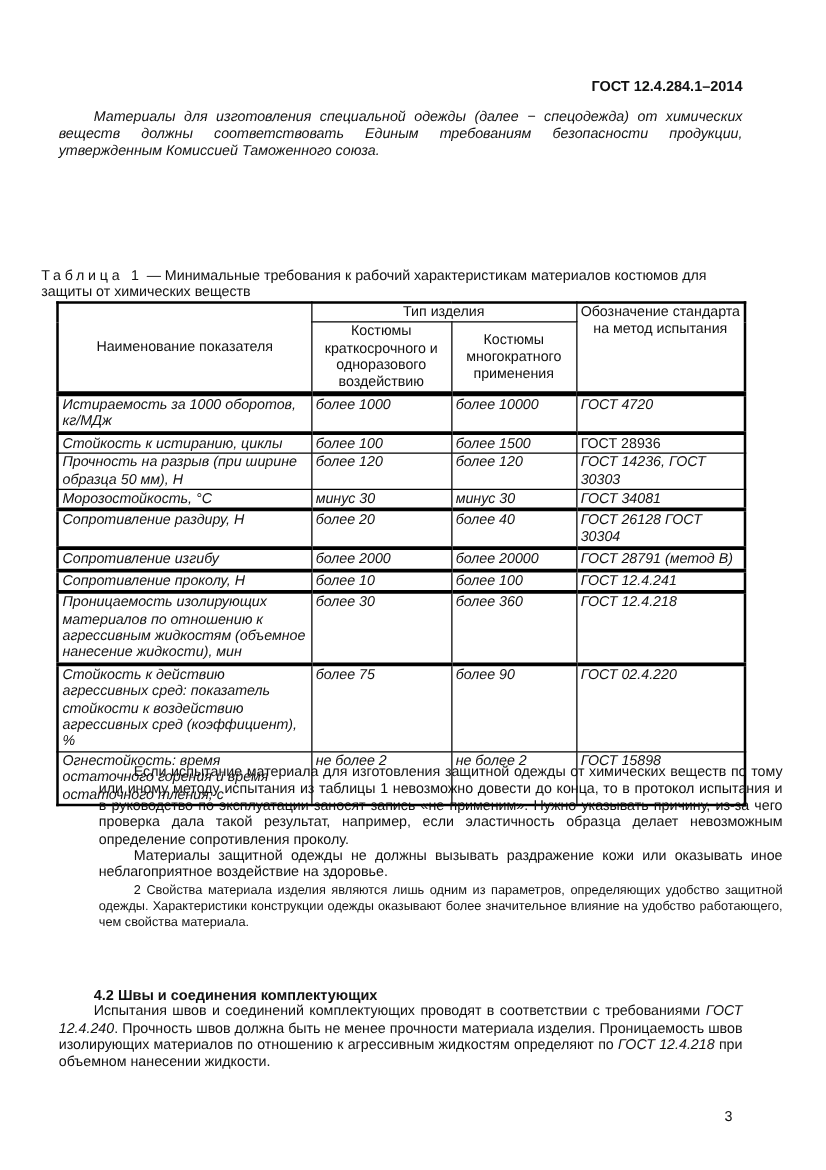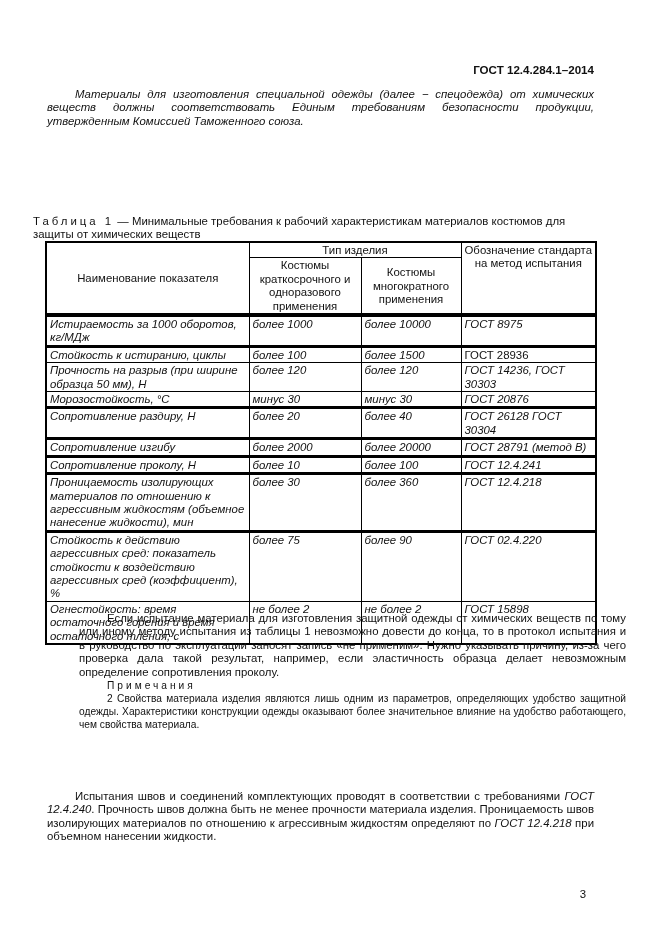--- a/index.html
+++ b/index.html
@@ -55,7 +55,7 @@
       <th rowspan="2" style="border-bottom:4px solid #000;">Обозначение стандарта на метод испытания</th>
     </tr>
     <tr class="hdrlast">
-      <th>Костюмы краткосрочного и одноразового применения</th>
+      <th>Костюмы краткосрочного и одноразового воздействию</th>
       <th class="mid">Костюмы многократного применения</th>
     </tr>
   </thead>

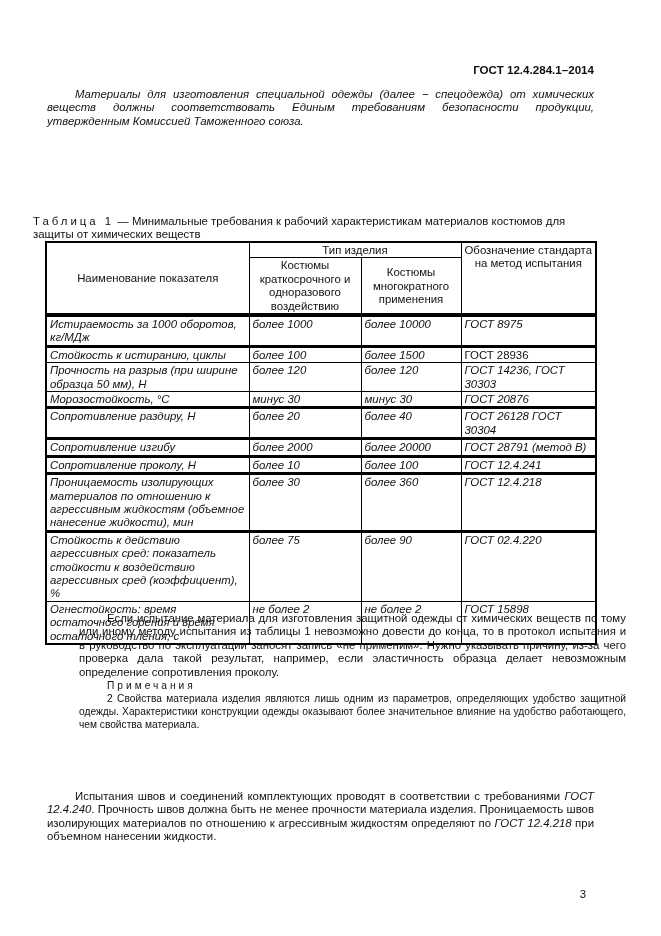--- a/index.html
+++ b/index.html
@@ -64,7 +64,7 @@
         <td class="ital">Истираемость за 1000 оборотов, кг/МДж</td>
         <td class="ital c">более 1000</td>
         <td class="ital c">более 10000</td>
-        <td class="ital c">ГОСТ 8975</td>
+        <td class="ital c">ГОСТ 4720</td>
       </tr>
       <tr class="thick">
         <td class="ital">Стойкость к истиранию, циклы</td>

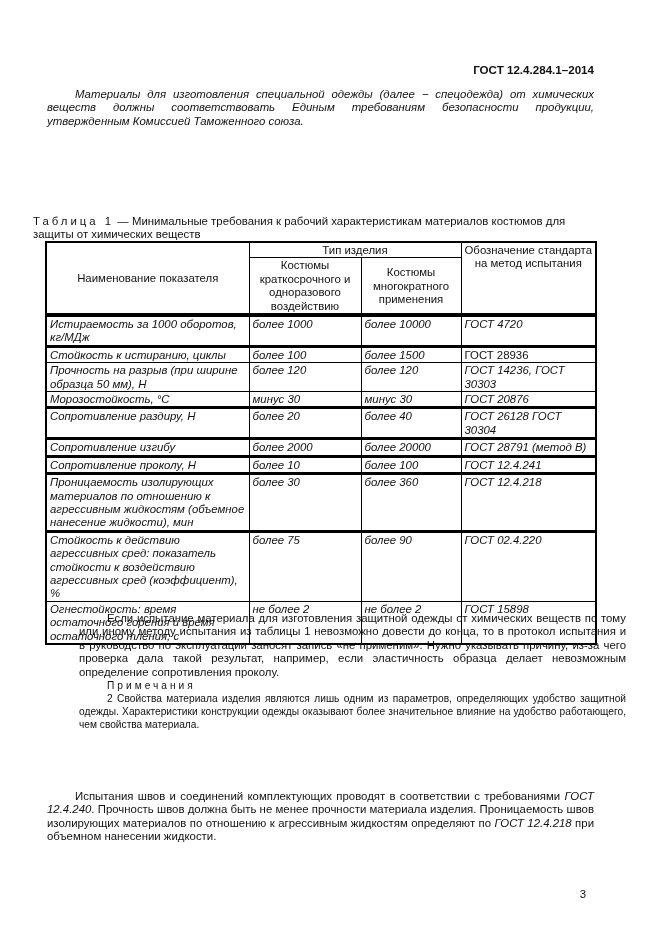--- a/index.html
+++ b/index.html
@@ -82,7 +82,7 @@
         <td class="ital">Морозостойкость, °С</td>
         <td class="ital c">минус 30</td>
         <td class="ital c">минус 30</td>
-        <td class="ital c">ГОСТ 20876</td>
+        <td class="ital c">ГОСТ 34081</td>
       </tr>
       <tr class="thick">
         <td class="ital">Сопротивление раздиру, Н</td>

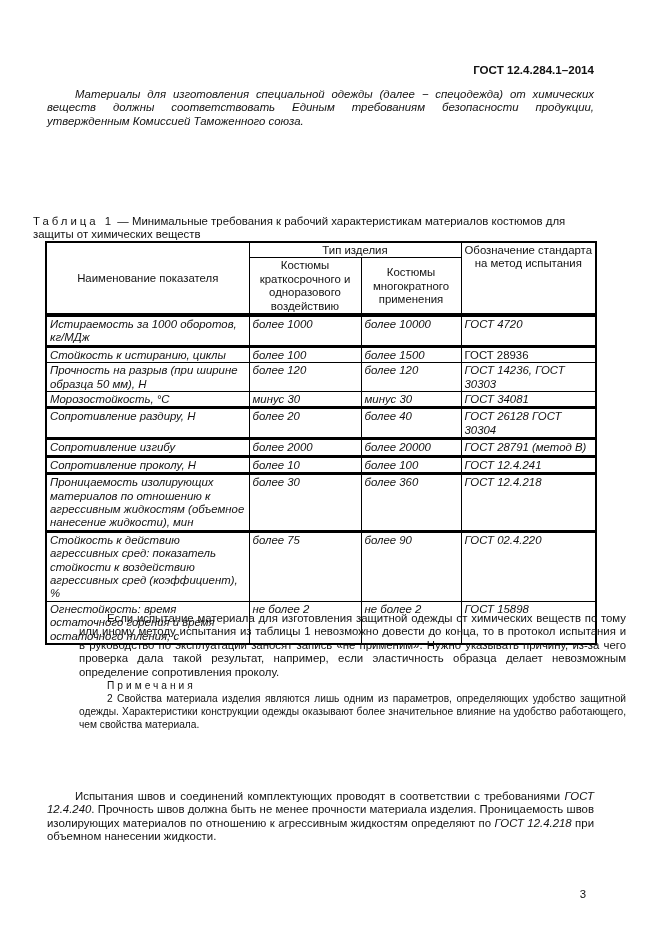--- a/index.html
+++ b/index.html
@@ -125,6 +125,7 @@
 
 <div class="after">
   <p class="ind">Если испытание материала для изготовления защитной одежды от химических веществ по тому или иному методу испытания из таблицы 1 невозможно довести до конца, то в протокол испытания и в руководство по эксплуатации заносят запись «не применим». Нужно указывать причину, из-за чего проверка дала такой результат, например, если эластичность образца делает невозможным определение сопротивления проколу.</p>
+  <p class="ind">Материалы защитной одежды не должны вызывать раздражение кожи или оказывать иное неблагоприятное воздействие на здоровье.</p>
   <p class="ind notes sp" style="letter-spacing:3px;">Примечания</p>
   <p class="ind notes">2 Свойства материала изделия являются лишь одним из параметров, определяющих удобство защитной одежды. Характеристики конструкции одежды оказывают более значительное влияние на удобство работающего, чем свойства материала.</p>
 </div>

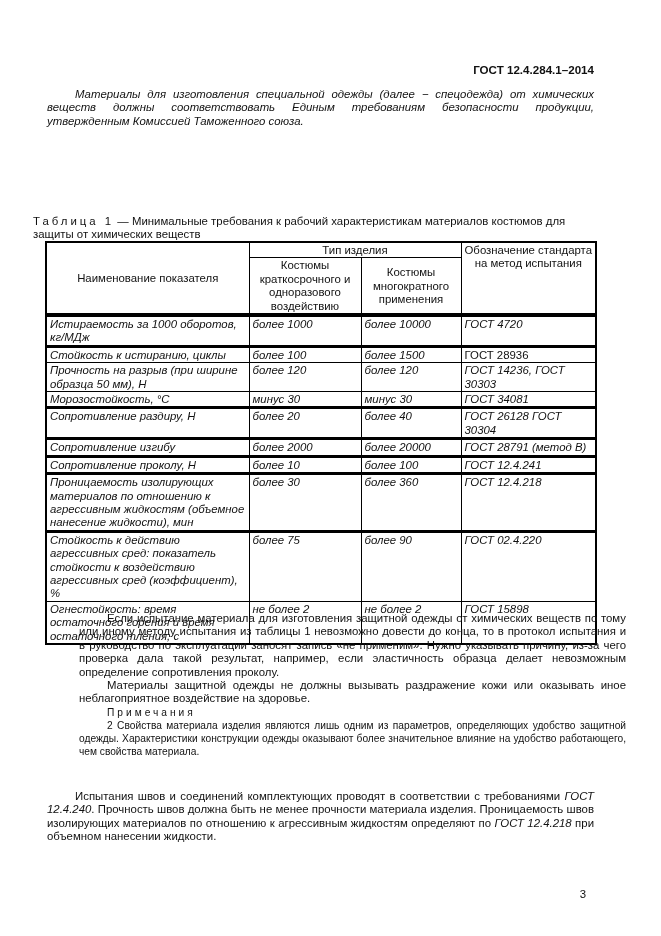--- a/index.html
+++ b/index.html
@@ -126,7 +126,6 @@
 <div class="after">
   <p class="ind">Если испытание материала для изготовления защитной одежды от химических веществ по тому или иному методу испытания из таблицы 1 невозможно довести до конца, то в протокол испытания и в руководство по эксплуатации заносят запись «не применим». Нужно указывать причину, из-за чего проверка дала такой результат, например, если эластичность образца делает невозможным определение сопротивления проколу.</p>
   <p class="ind">Материалы защитной одежды не должны вызывать раздражение кожи или оказывать иное неблагоприятное воздействие на здоровье.</p>
-  <p class="ind notes sp" style="letter-spacing:3px;">Примечания</p>
   <p class="ind notes">2 Свойства материала изделия являются лишь одним из параметров, определяющих удобство защитной одежды. Характеристики конструкции одежды оказывают более значительное влияние на удобство работающего, чем свойства материала.</p>
 </div>
 

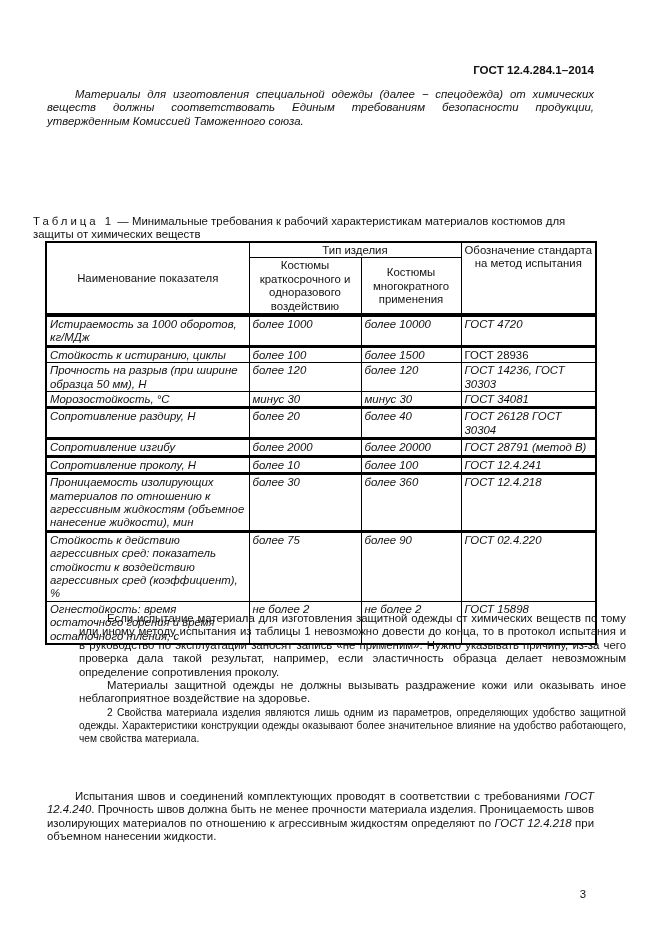--- a/index.html
+++ b/index.html
@@ -130,6 +130,7 @@
 </div>
 
 <div class="sec">
+  <h4>4.2 Швы и соединения комплектующих</h4>
   <p class="ind"><span>Испытания швов и соединений комплектующих проводят в соответствии с требованиями </span><span class="it">ГОСТ 12.4.240</span><span>. Прочность швов должна быть не менее прочности материала изделия. Проницаемость швов изолирующих материалов по отношению к агрессивным жидкостям определяют по </span><span class="it">ГОСТ 12.4.218</span><span> при объемном нанесении жидкости.</span></p>
 </div>
 

